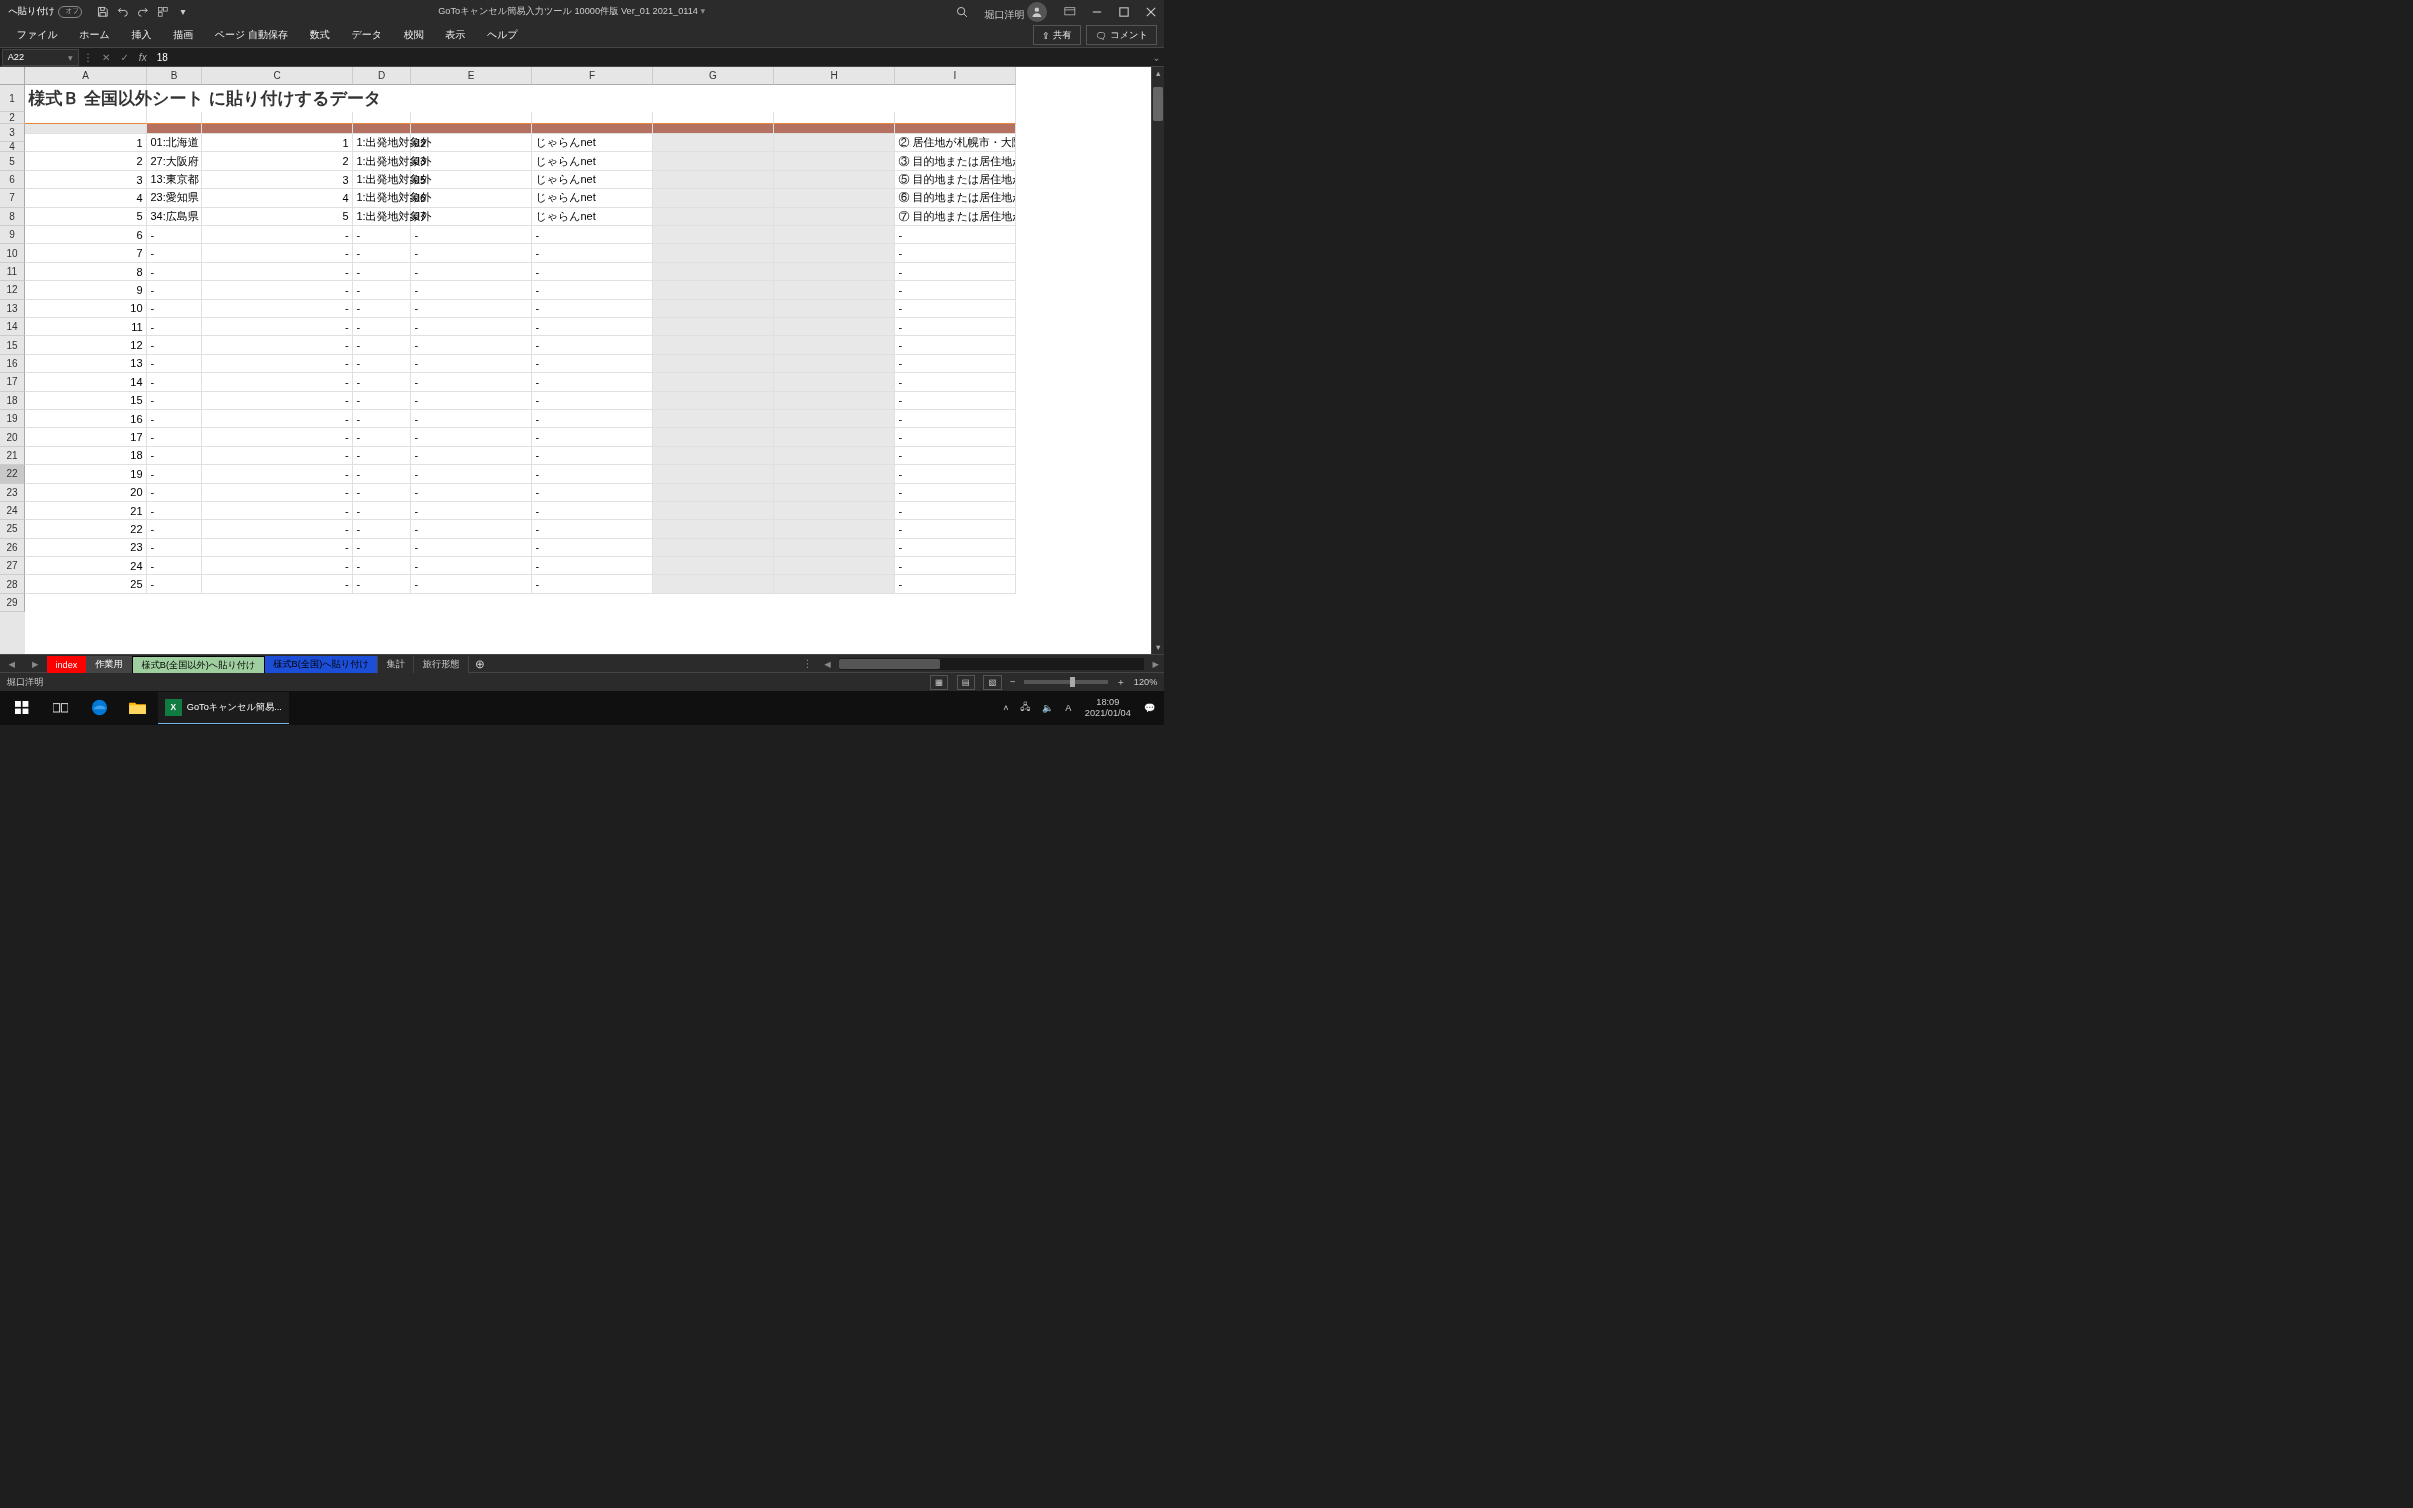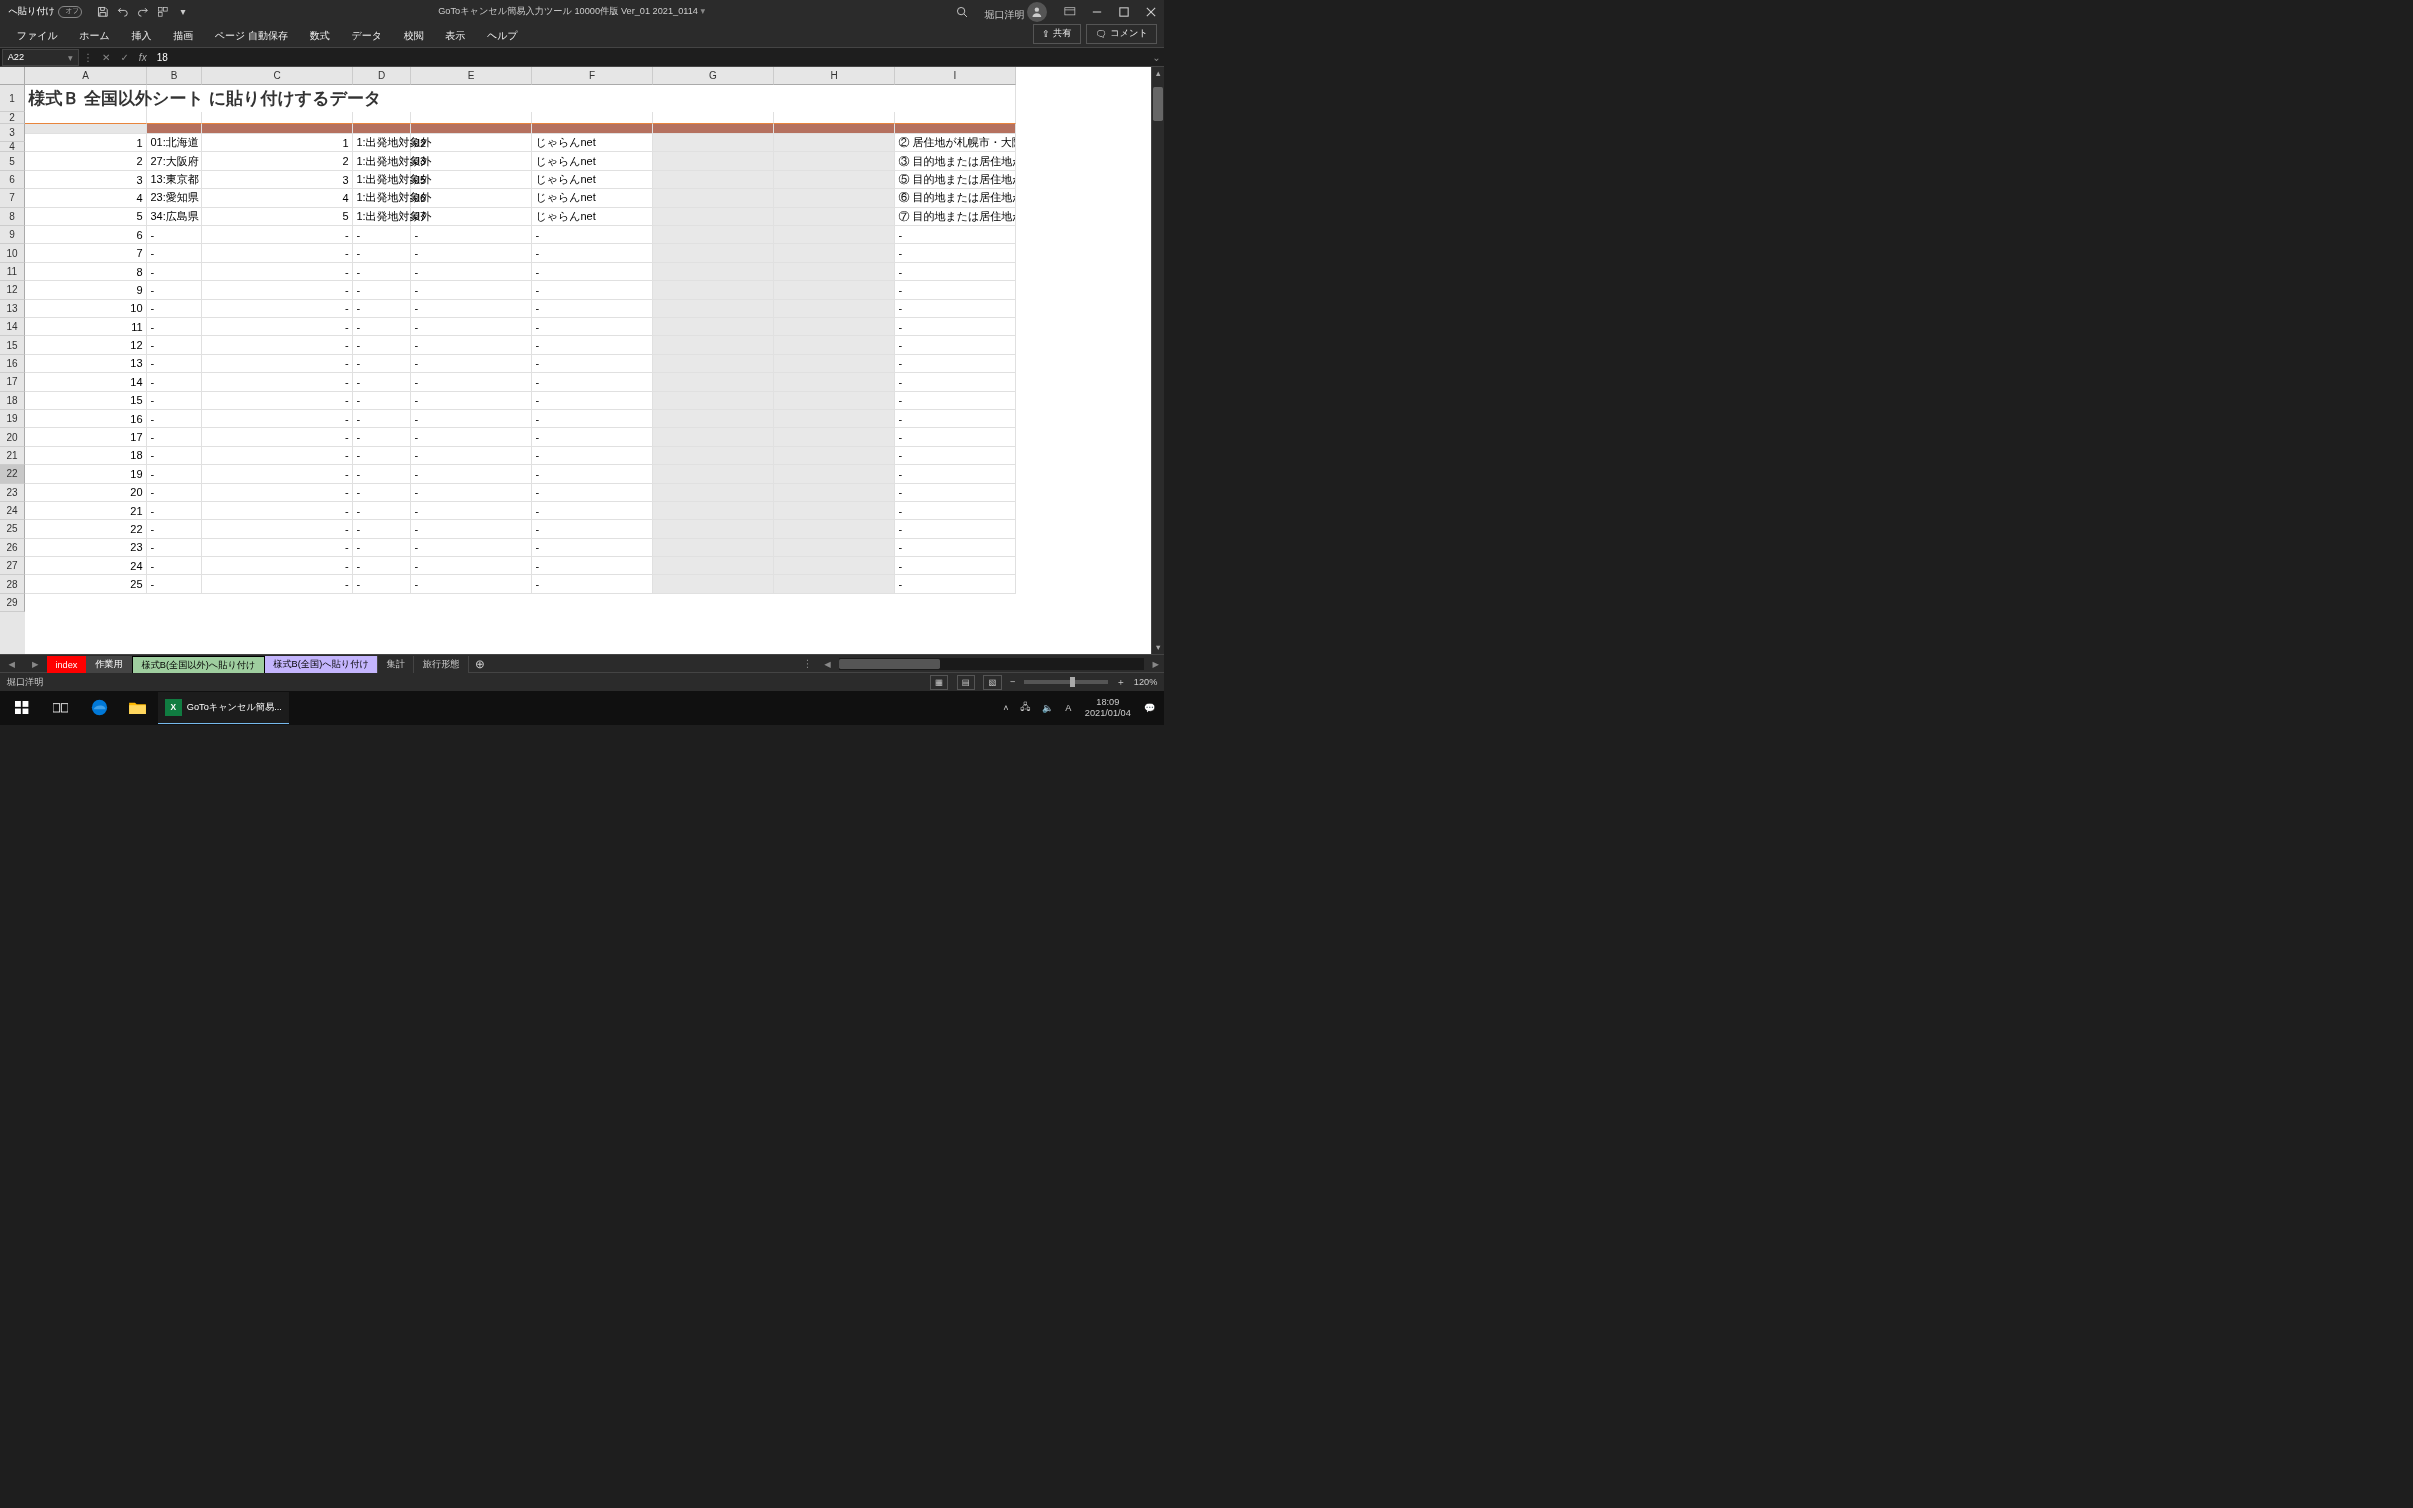--- a/index.html
+++ b/index.html
@@ -17,7 +17,7 @@
 .user-avatar { width: 20px; height: 20px; border-radius: 50%; background: #555; display: inline-flex; align-items: center; justify-content: center; }
 
 
-.ribbon { height: 23.5px; background: #2b2b2b; display: flex; align-items: flex-start; padding: 0 6.7px; justify-content: space-between; }
+.ribbon { height: 23.5px; background: #2b2b2b; display: flex; align-items: center; padding: 0 6.7px; justify-content: space-between; }
 .ribbon-tabs { display: flex; gap: 1.7px; }
 .ribbon-tab { padding: 5px 10px; font-size: 10px; color: #eee; cursor: pointer; }
 .ribbon-right { display: flex; gap: 5px; }

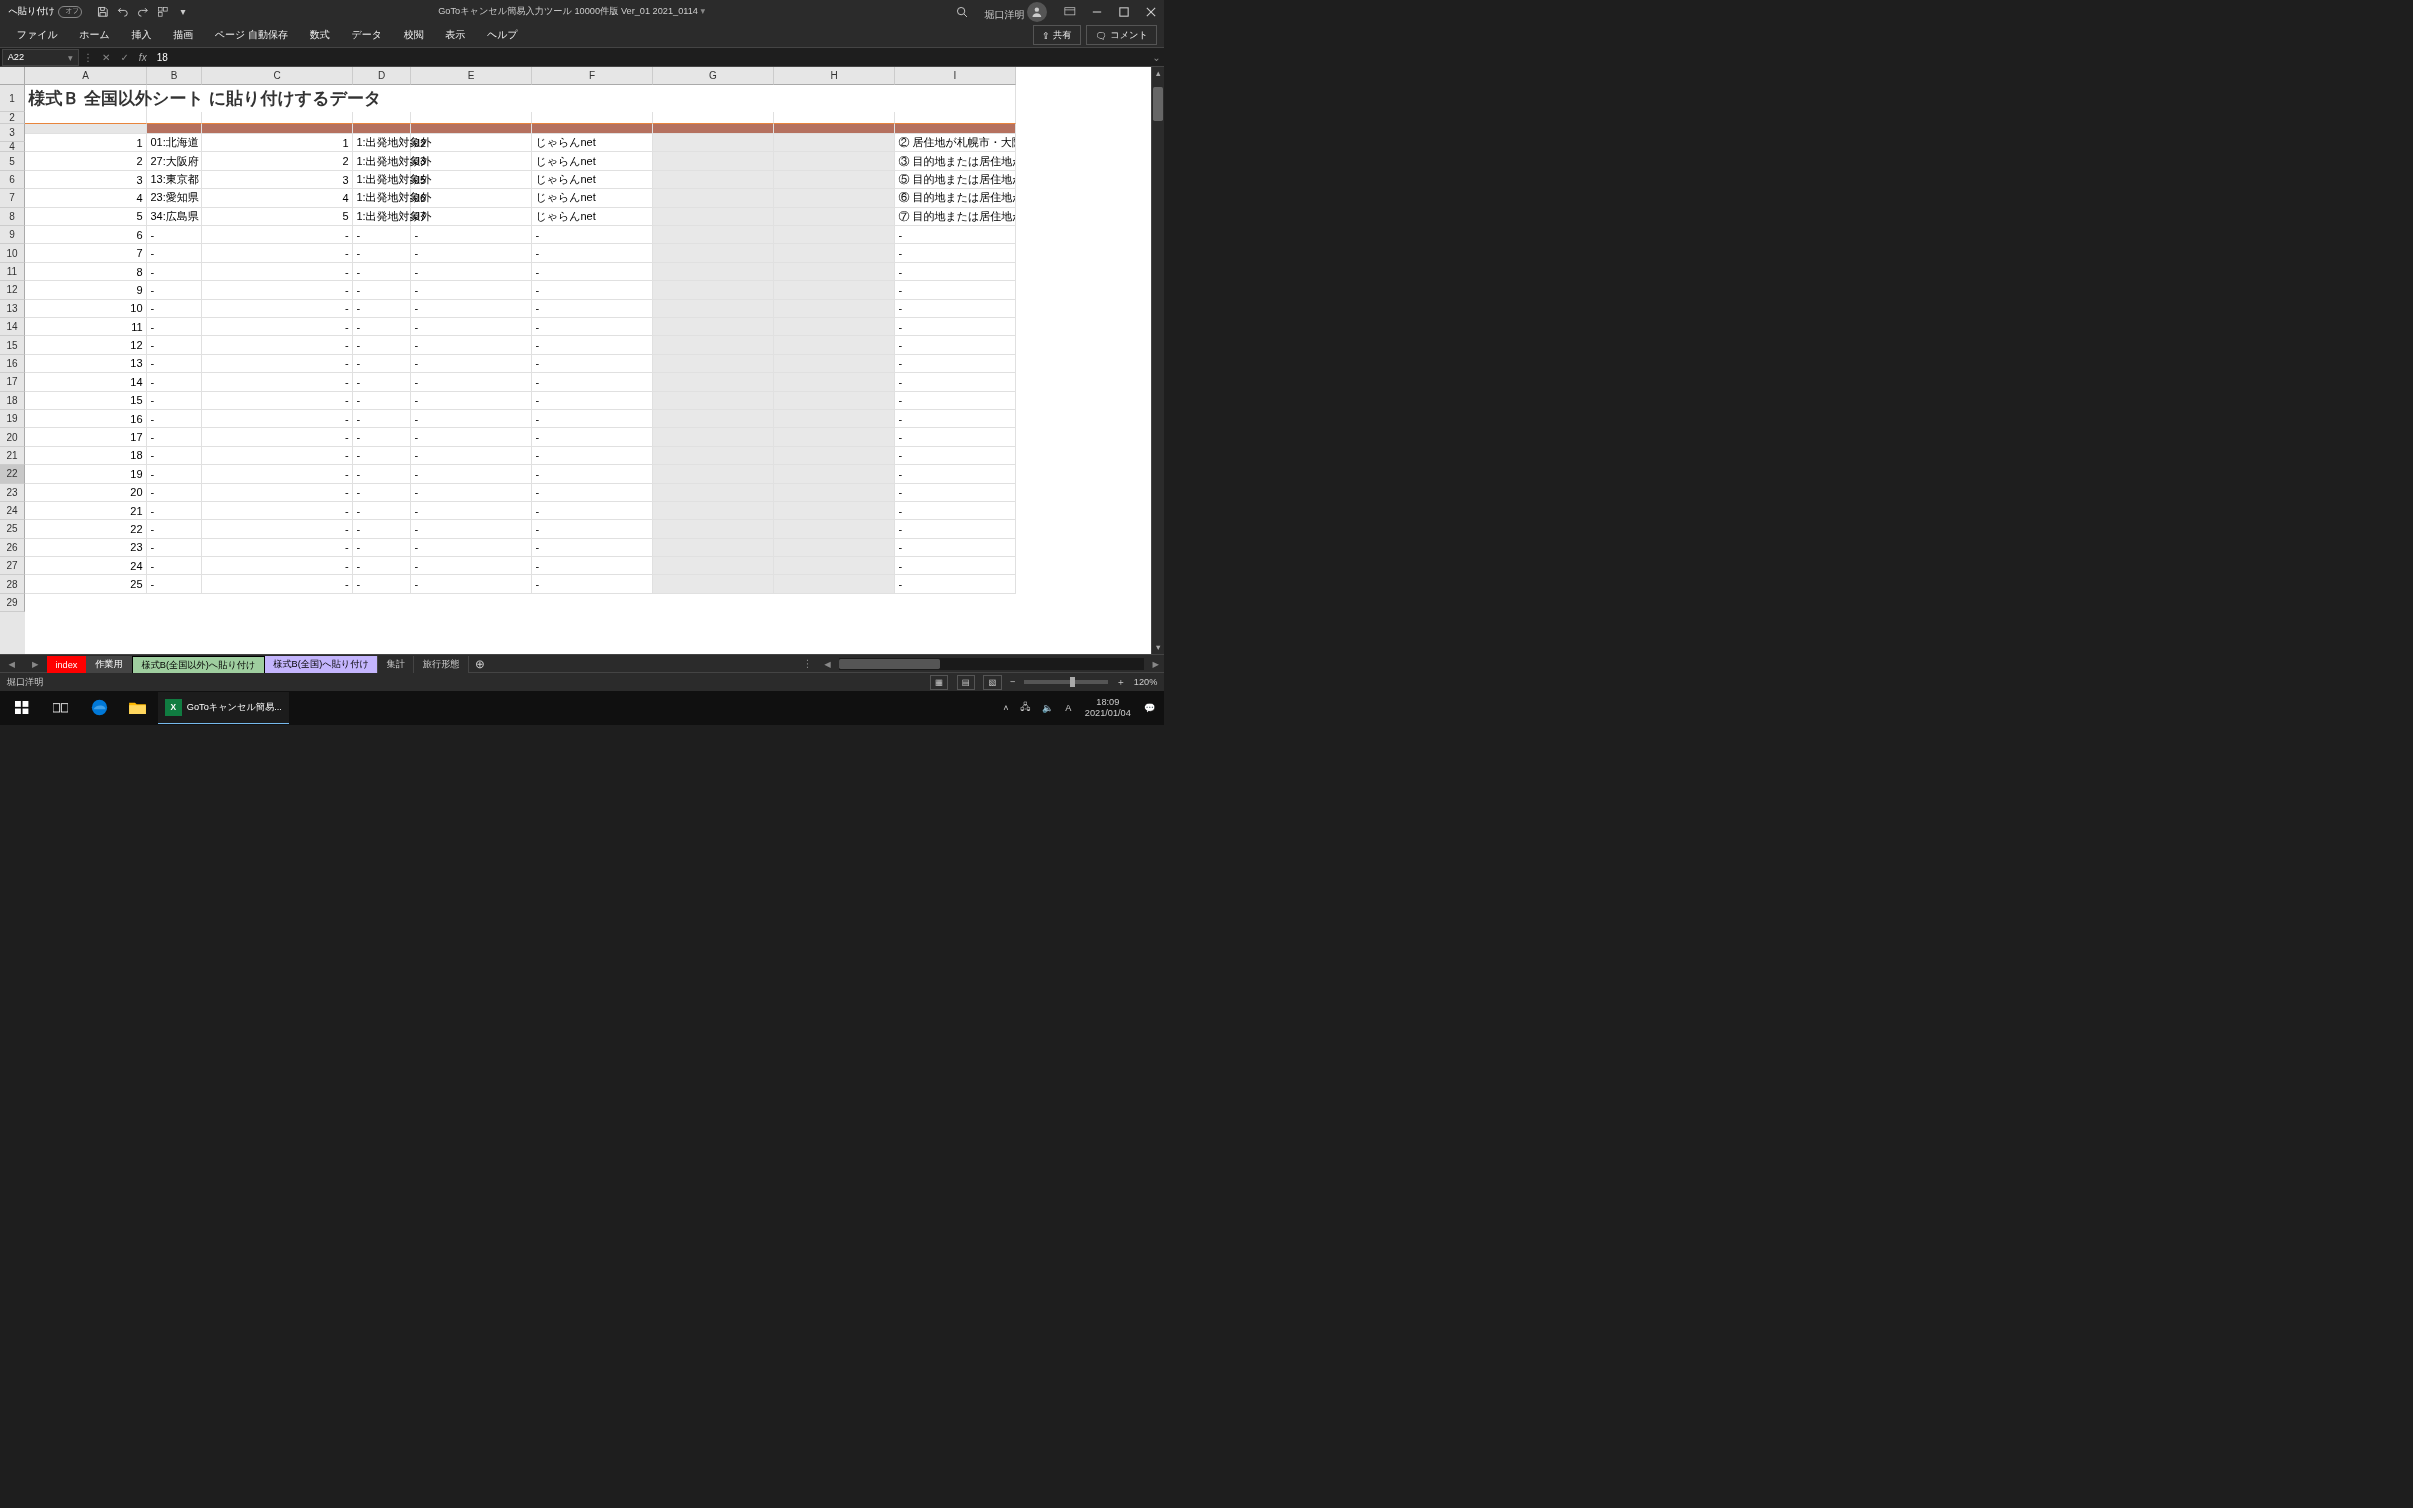--- a/index.html
+++ b/index.html
@@ -77,7 +77,7 @@
 .tab-index { background: #ff0000; color: #fff; }
 .tab-work { background: #444; color: #fff; }
 .tab-green1 { background: #9fce9f; color: #000; border: 0.8px solid #000; border-bottom: none; }
-.tab-green2 { background: #c4b5fd; color: #000; }
+.tab-green2 { background: #1d4ed8; color: #000; }
 .tab-other { background: #2b2b2b; color: #ccc; }
 .tab-add { width: 22px; text-align: center; color: #ccc; font-size: 11.7px; }
 .sheet-dots { color: #888; padding: 0 6.7px; }

